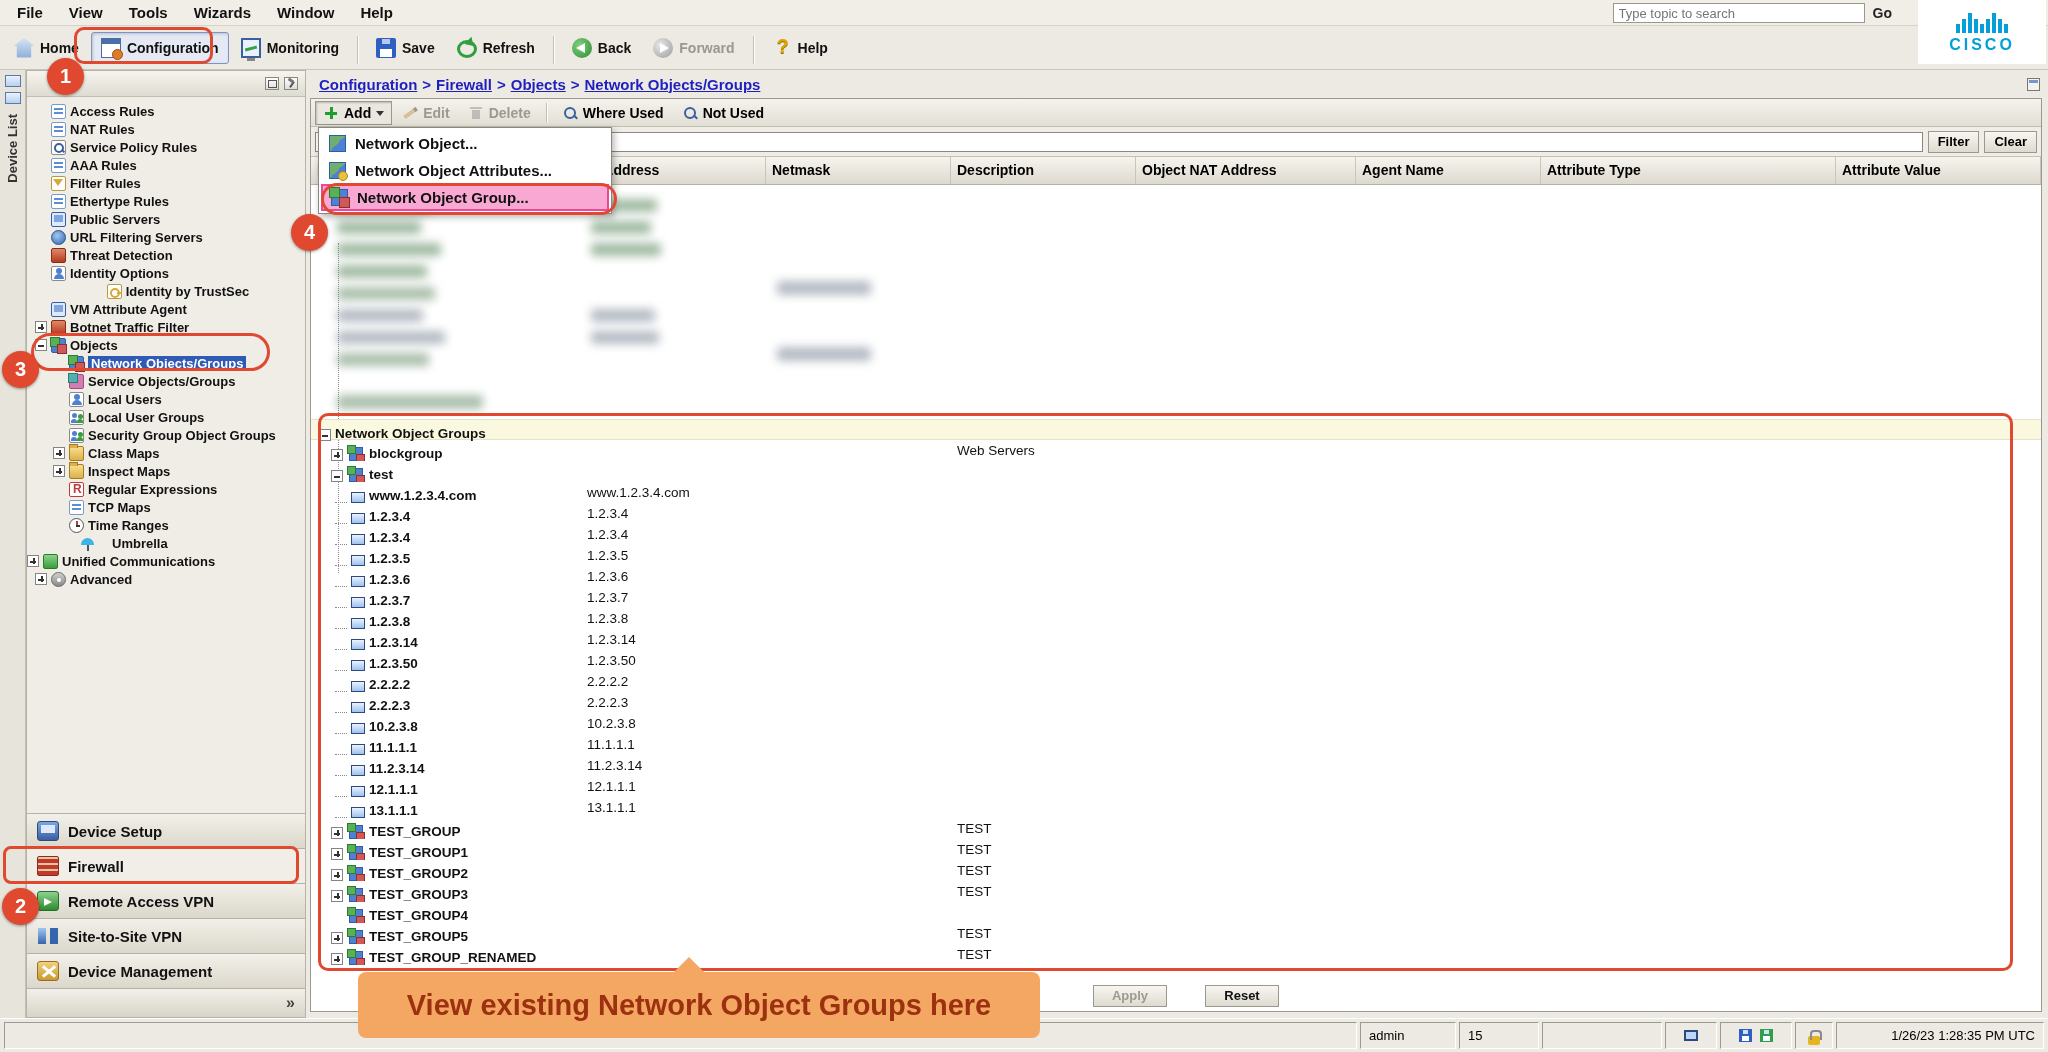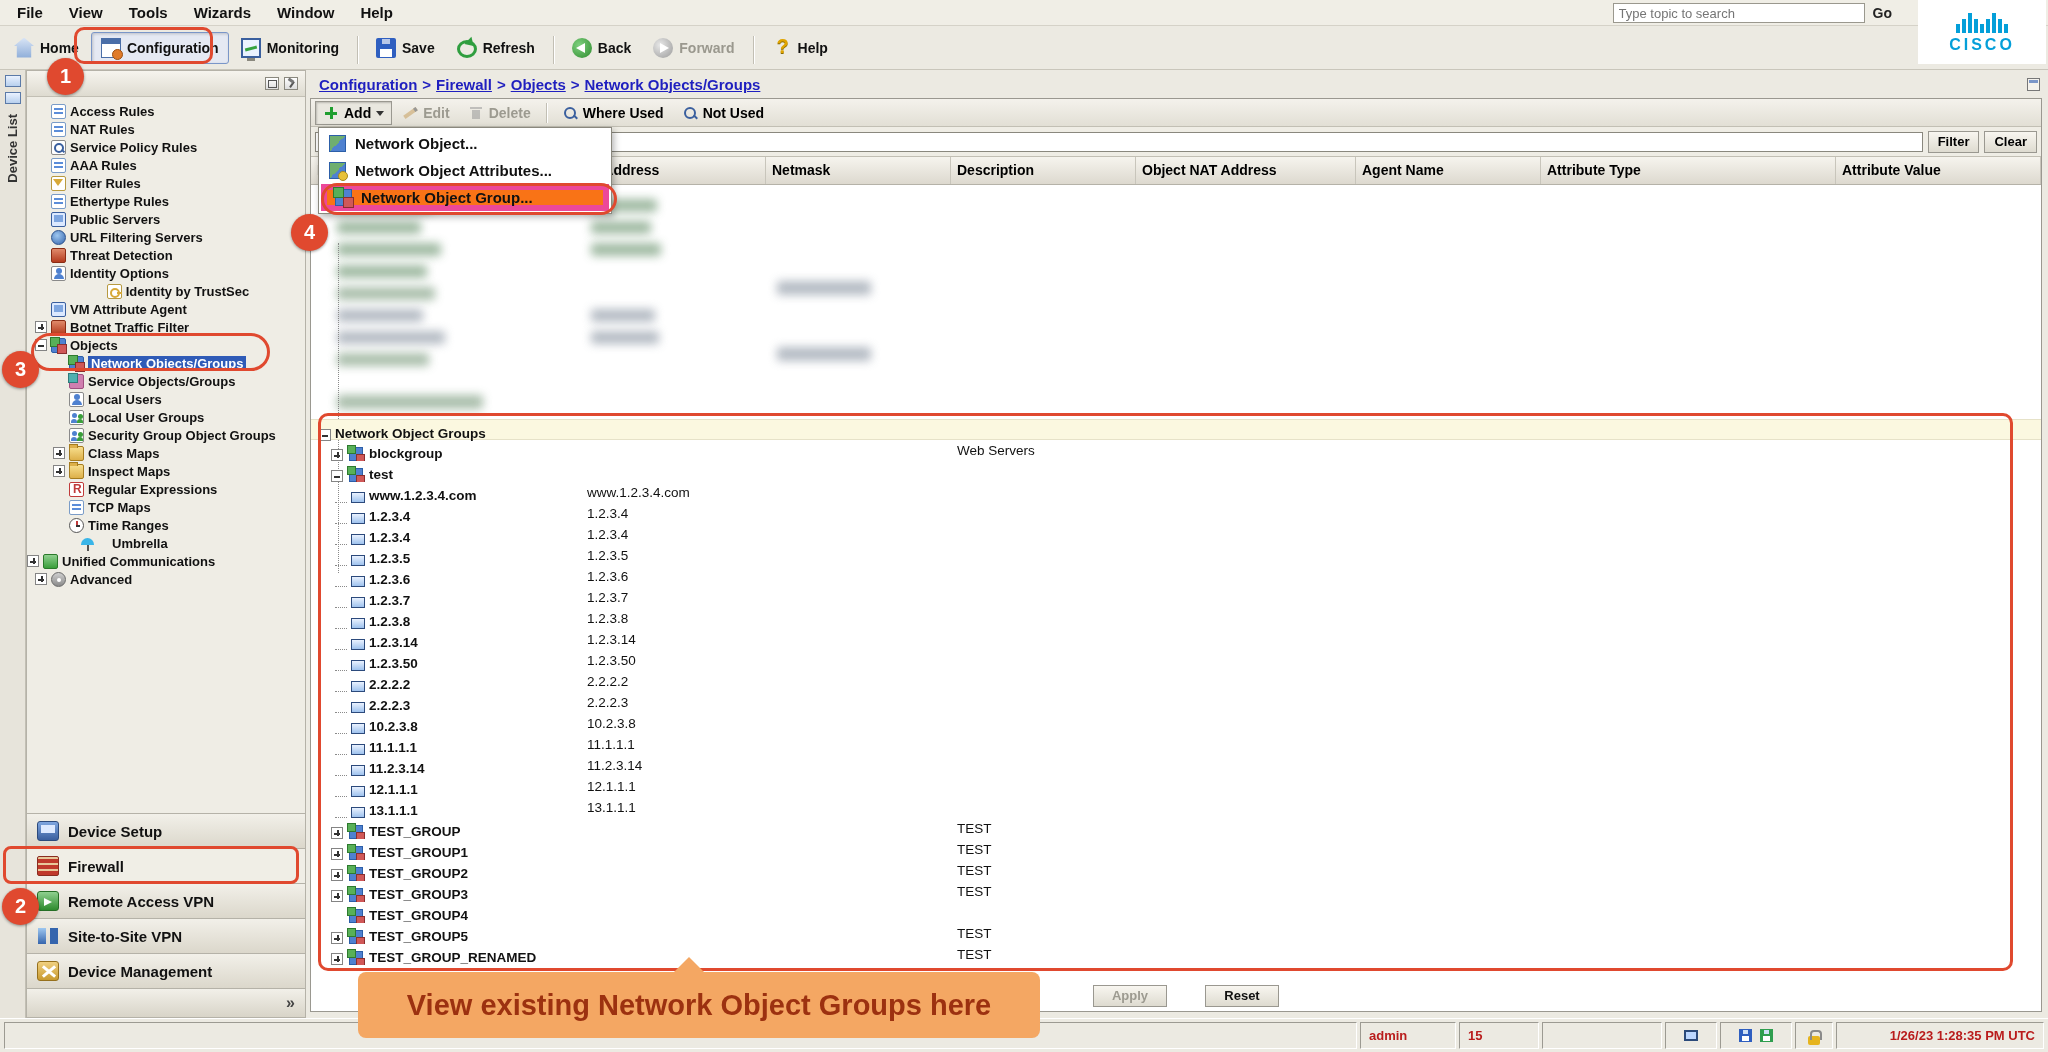--- a/index.html
+++ b/index.html
@@ -192,7 +192,7 @@
   
   .dropdown { position:absolute; left:318px; top:127px; width:294px; background:#fff; border:1px solid #8A887E; box-shadow:2px 3px 7px rgba(0,0,0,.3); z-index:50; padding:2px; }
   .dd-item { display:flex; align-items:center; gap:9px; height:27px; padding:0 8px; font-size:15px; font-weight:bold; color:#111; }
-  .dd-item.highlight { background:#f97316; border:6px solid #ec4899; height:27px; }
+  .dd-item.highlight { background:#f9a8d4; border:2px solid #ec4899; height:27px; }
   .mi { width:17px; height:17px; position:relative; display:inline-block; flex:0 0 17px; }
   .mi-object { background:linear-gradient(135deg,#6FAE6F 50%,#4F81D0 50%); border:1px solid #2C5FA8; }
   .mi-object-attributes { background:linear-gradient(135deg,#6FAE6F 50%,#4F81D0 50%); border:1px solid #2C5FA8; }

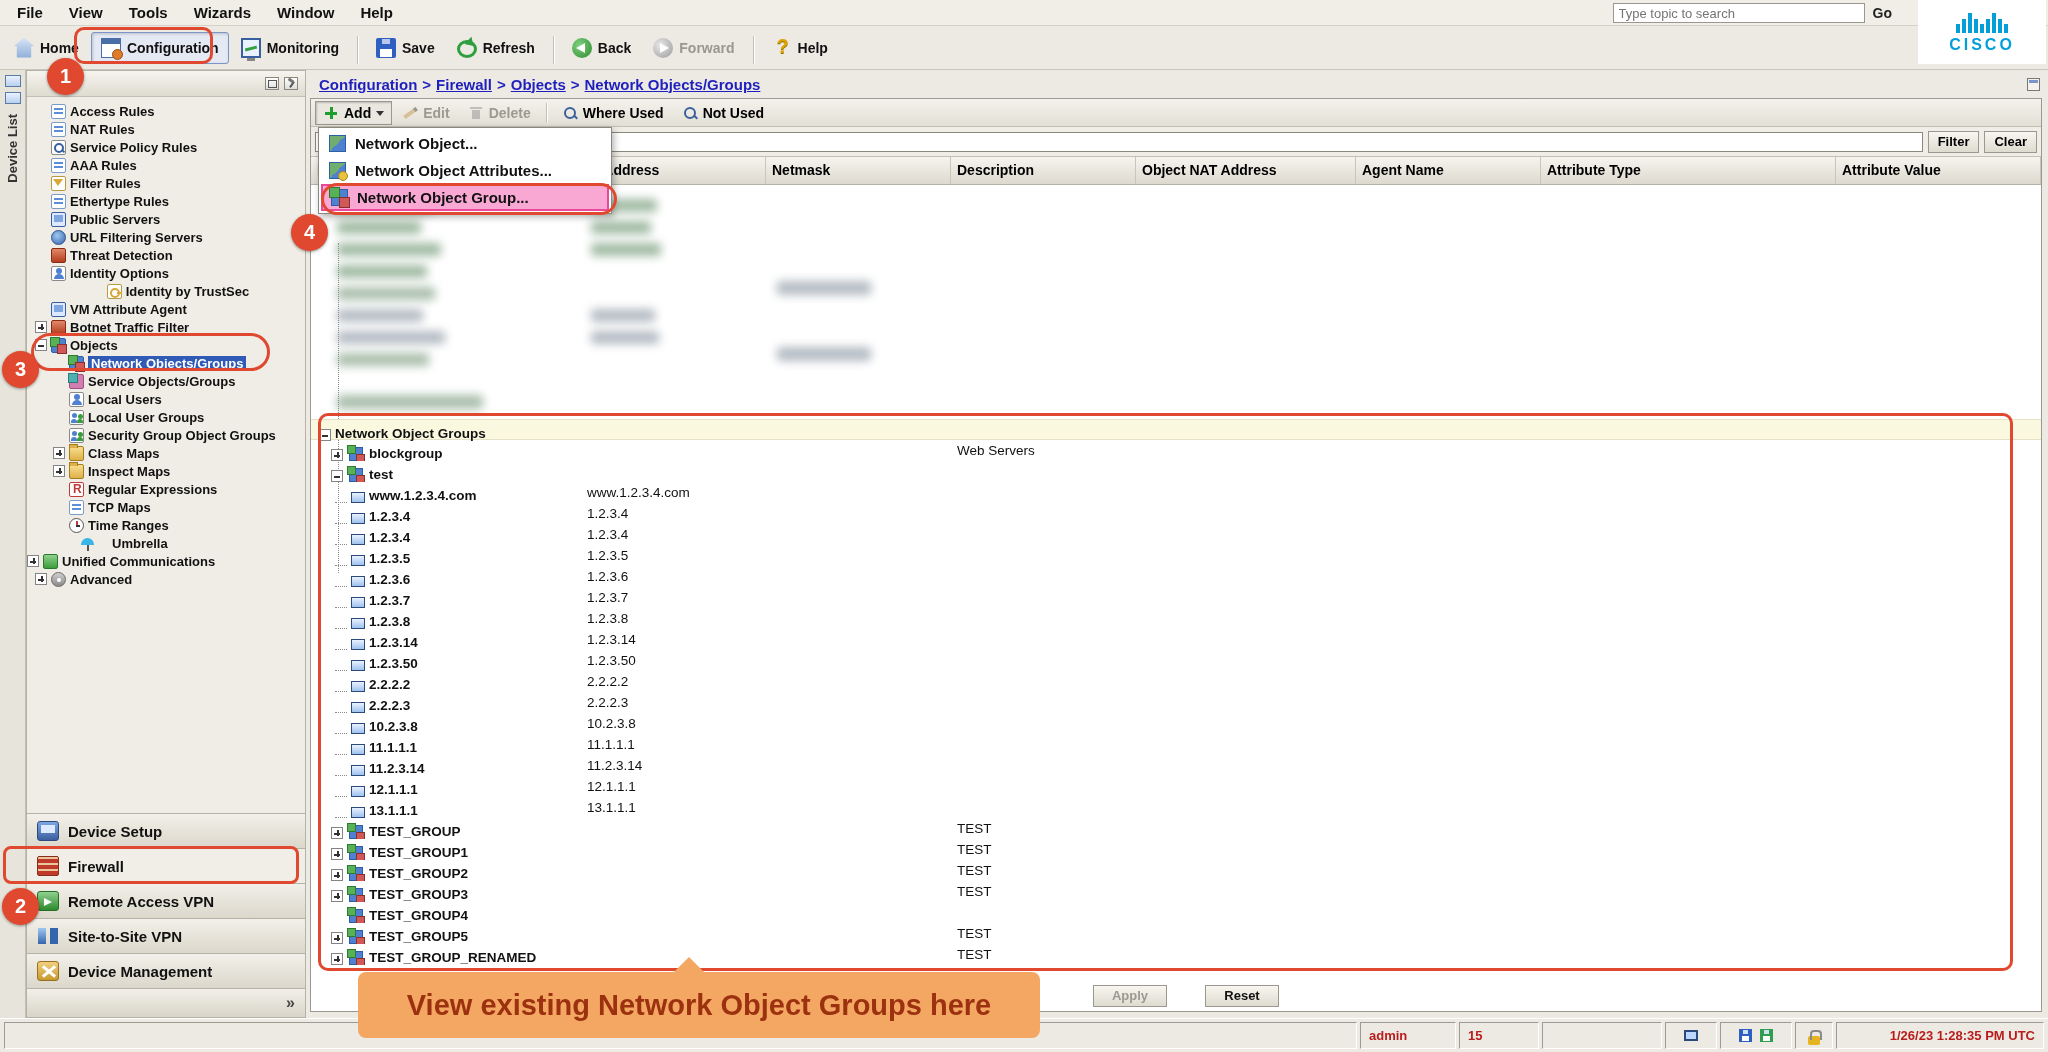--- a/index.html
+++ b/index.html
@@ -179,7 +179,7 @@
 
   
   .statusbar { position:absolute; left:0; right:0; bottom:0; height:34px; background:#ECEAE2; border-top:1px solid #fff; display:flex; align-items:stretch; padding:3px 4px; gap:3px; }
-  .seg { border:1px solid; border-color:#9C9A92 #FFF #FFF #9C9A92; display:flex; align-items:center; padding:0 8px; font-size:13px; font-weight:bold; color:#b91c1c; }
+  .seg { border:1px solid; border-color:#9C9A92 #FFF #FFF #9C9A92; display:flex; align-items:center; padding:0 8px; font-size:13px; font-weight:normal; color:#000000; }
   .seg.grow { flex:1; }
   .sb-monitor { width:14px; height:11px; border:2px solid #2B4A7A; background:#BCD7FF; position:relative; margin:auto; }
   .sb-floppy { width:13px; height:13px; background:#2F5FC0; position:relative; }

